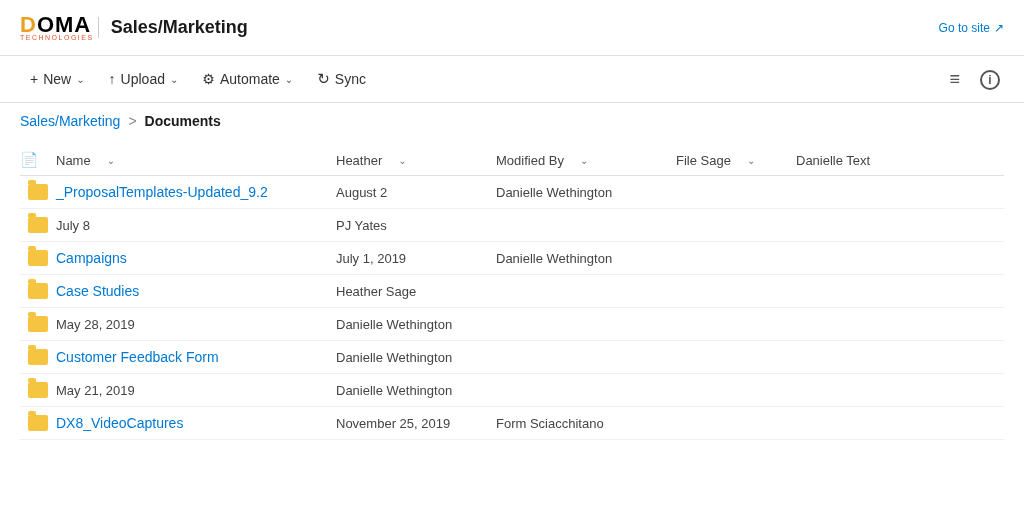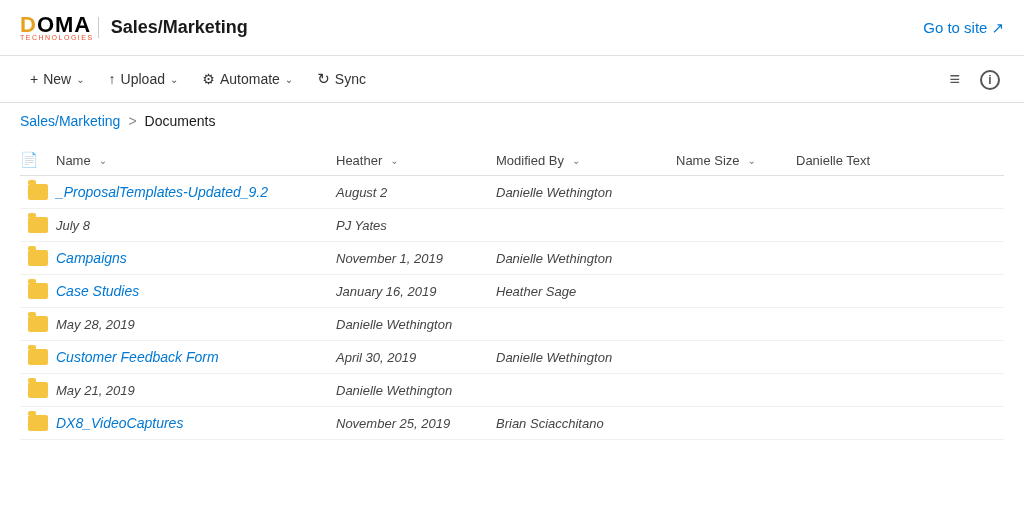--- a/index.html
+++ b/index.html
@@ -56,7 +56,7 @@
       gap: 8px;
     }
     .go-to-site {
-      font-size: 15px;
+      font-size: 12px;
       color: #0078d4;
       cursor: pointer;
       display: flex;

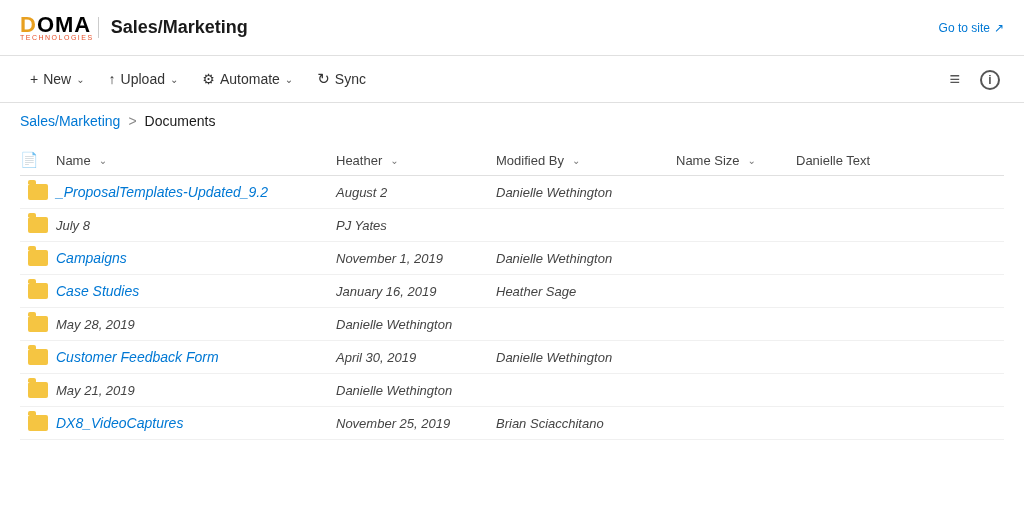--- a/index.html
+++ b/index.html
@@ -115,7 +115,7 @@
     }
     .breadcrumb-item { color: #0078d4; cursor: pointer; }
     .breadcrumb-sep { color: #888; }
-    .breadcrumb-current { font-weight: 400; color: #1a1a1a; }
+    .breadcrumb-current { font-weight: 700; color: #1a1a1a; }
 
     
     .file-list { padding: 0 20px; }

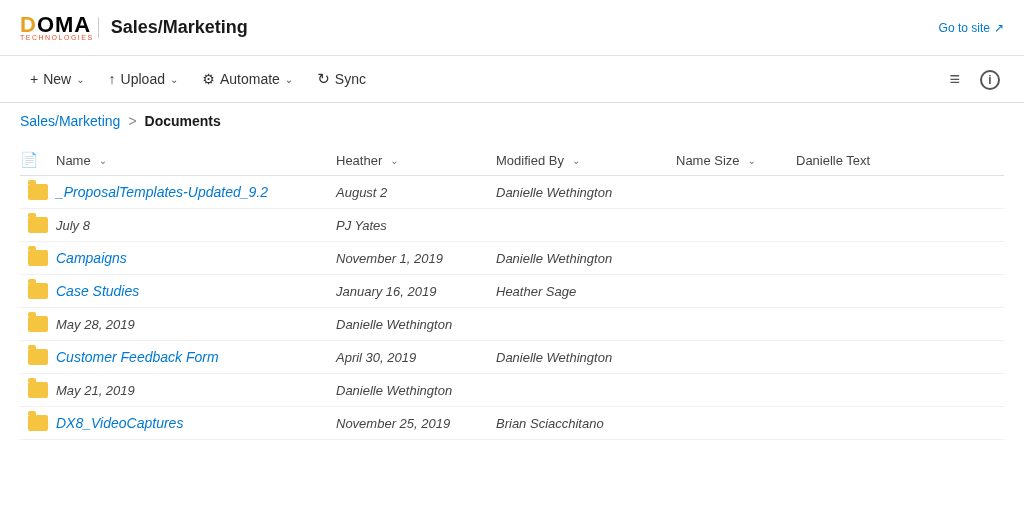--- a/index.html
+++ b/index.html
@@ -131,7 +131,7 @@
     .col-header {
       display: flex;
       align-items: center;
-      gap: 8px;
+      gap: 16px;
       cursor: pointer;
       user-select: none;
     }

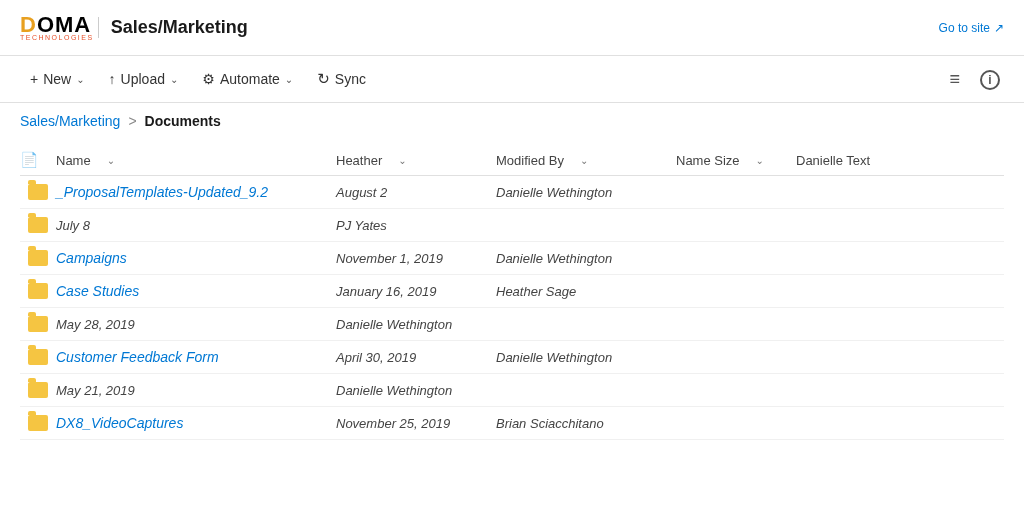--- a/index.html
+++ b/index.html
@@ -261,7 +261,7 @@
       <span class="sort-arrow">⌄</span>
     </div>
     <div class="col-header">
-      <span>Name Size</span>
+      <span>File Sage</span>
       <span class="sort-arrow">⌄</span>
     </div>
     <div>

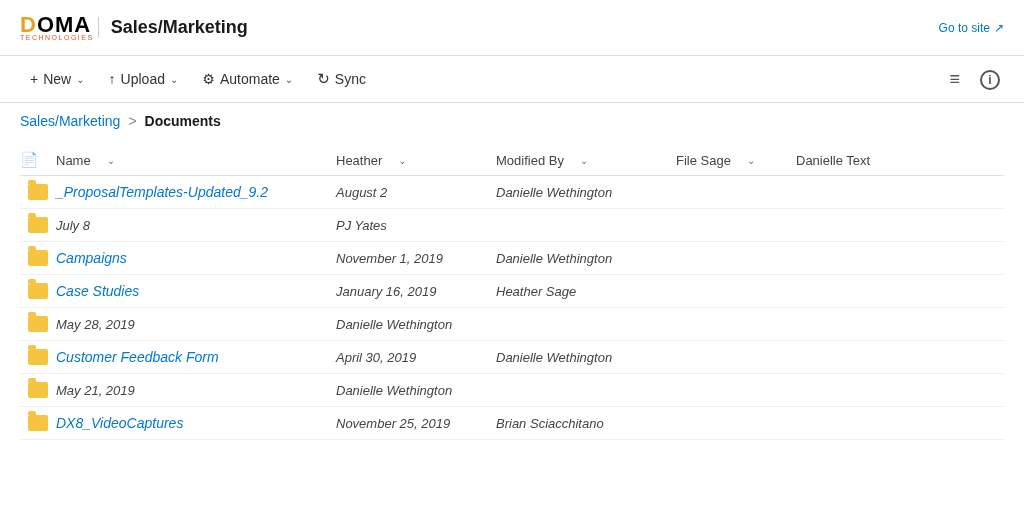--- a/index.html
+++ b/index.html
@@ -144,7 +144,6 @@
       padding: 8px 0;
       border-bottom: 1px solid #f0f0f0;
       cursor: pointer;
-      font-style: italic;
     }
 
     .file-icon {

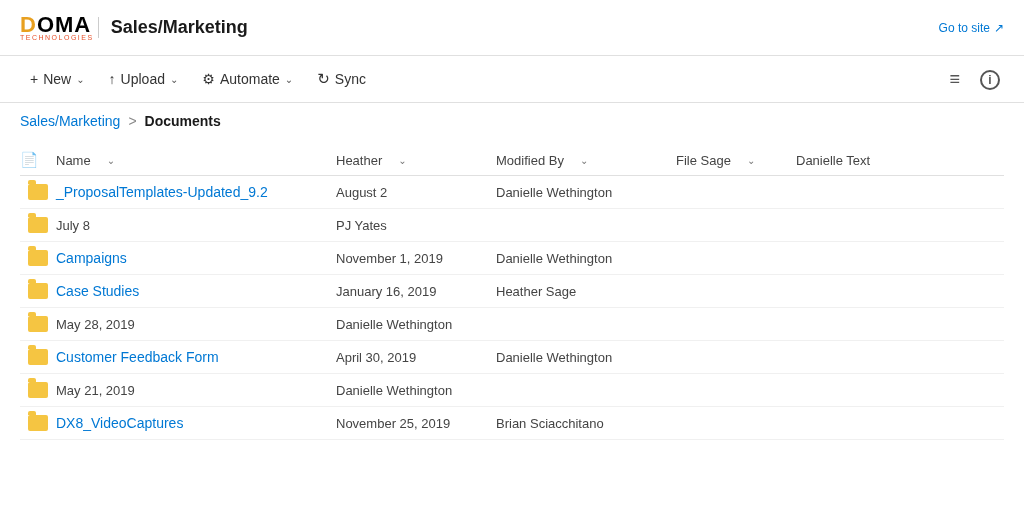--- a/index.html
+++ b/index.html
@@ -293,7 +293,7 @@
           <div class="folder-icon"></div>
         </div>
         <div class="file-name">Campaigns</div>
-        <div class="file-modified">November 1, 2019</div>
+        <div class="file-modified">July 1, 2019</div>
         <div class="file-modified-by">Danielle Wethington</div>
         <div class="file-size"></div>
         <div class="file-extracted"></div>

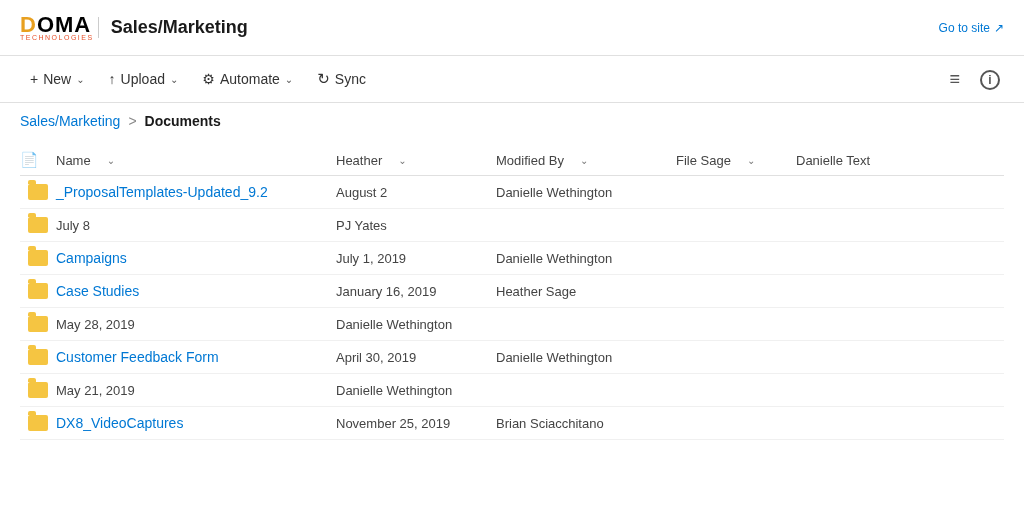--- a/index.html
+++ b/index.html
@@ -303,7 +303,6 @@
           <div class="folder-icon"></div>
         </div>
         <div class="file-name">Case Studies</div>
-        <div class="file-modified">January 16, 2019</div>
         <div class="file-modified-by">Heather Sage</div>
         <div class="file-size"></div>
         <div class="file-extracted"></div>

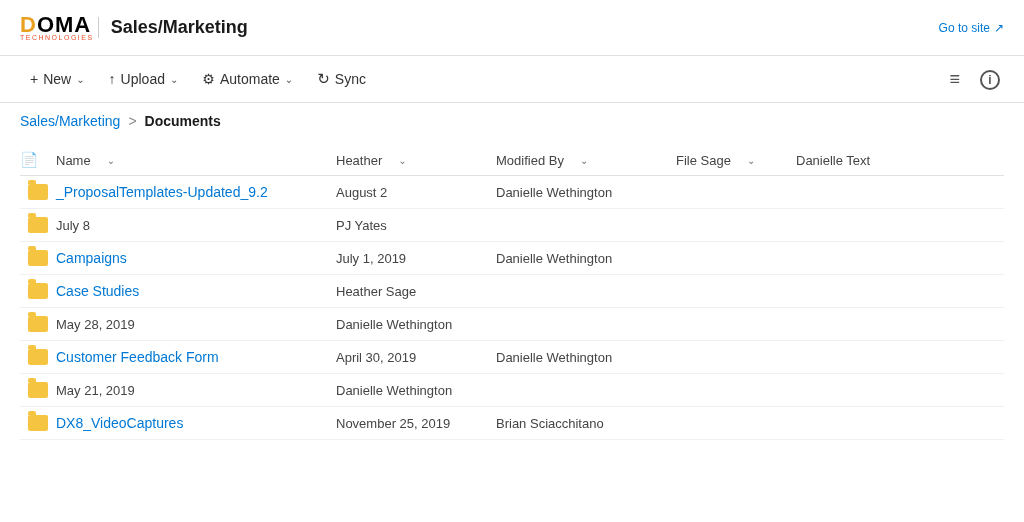--- a/index.html
+++ b/index.html
@@ -321,7 +321,6 @@
           <div class="folder-icon"></div>
         </div>
         <div class="file-name">Customer Feedback Form</div>
-        <div class="file-modified">April 30, 2019</div>
         <div class="file-modified-by">Danielle Wethington</div>
         <div class="file-size"></div>
         <div class="file-extracted"></div>

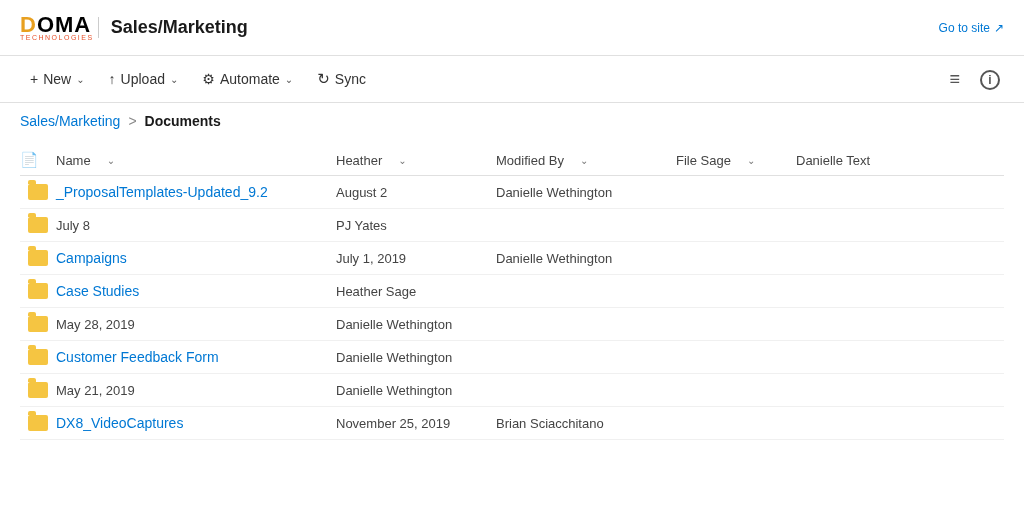--- a/index.html
+++ b/index.html
@@ -340,7 +340,7 @@
         </div>
         <div class="file-name">DX8_VideoCaptures</div>
         <div class="file-modified">November 25, 2019</div>
-        <div class="file-modified-by">Brian Sciacchitano</div>
+        <div class="file-modified-by">Form Sciacchitano</div>
         <div class="file-size"></div>
         <div class="file-extracted"></div>
       </div>

